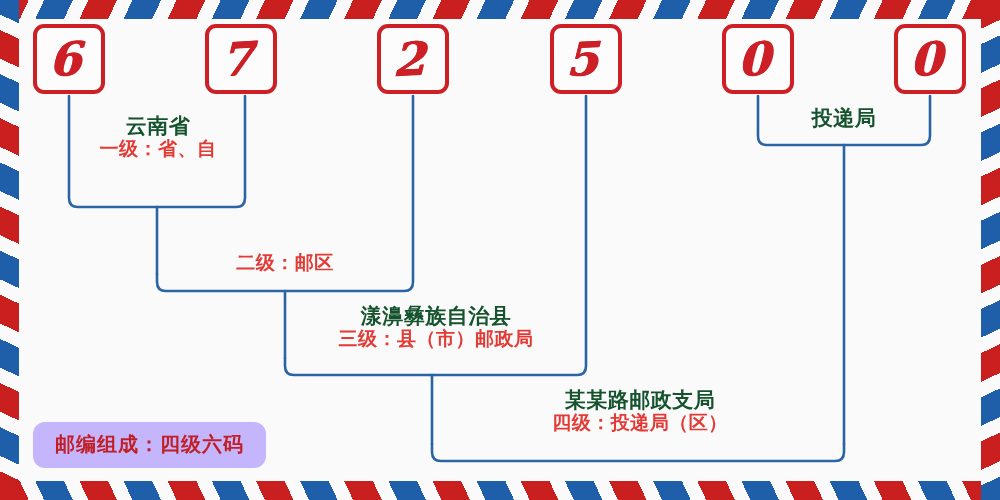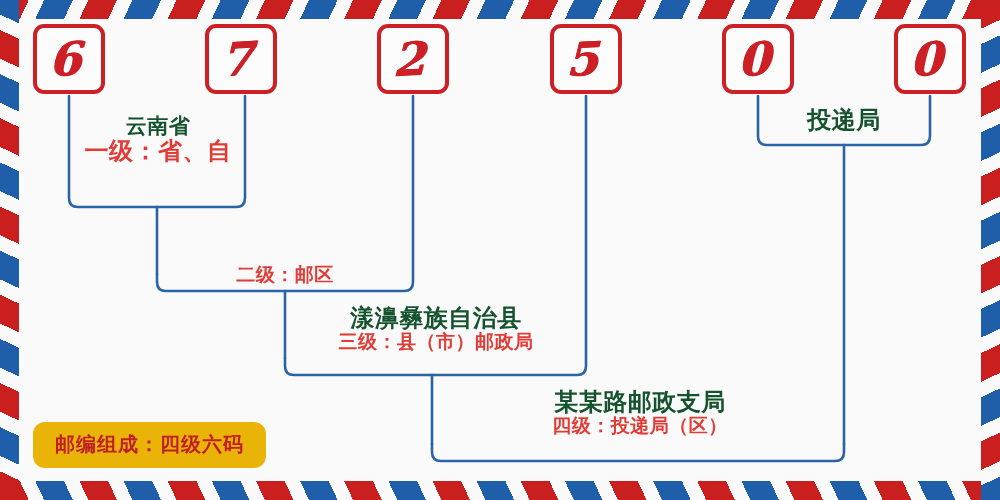--- a/index.html
+++ b/index.html
@@ -81,7 +81,7 @@
   .s20 .cap-title{font-size:21px;}
   .s20 .cap-sub{font-size:24px;}
   .s18 .cap-sub{font-size:19px;}
-  .s18 .cap-title{font-size:24px;}
+  .s18 .cap-title{font-size:21px;}
 
   
   #footer-pill{

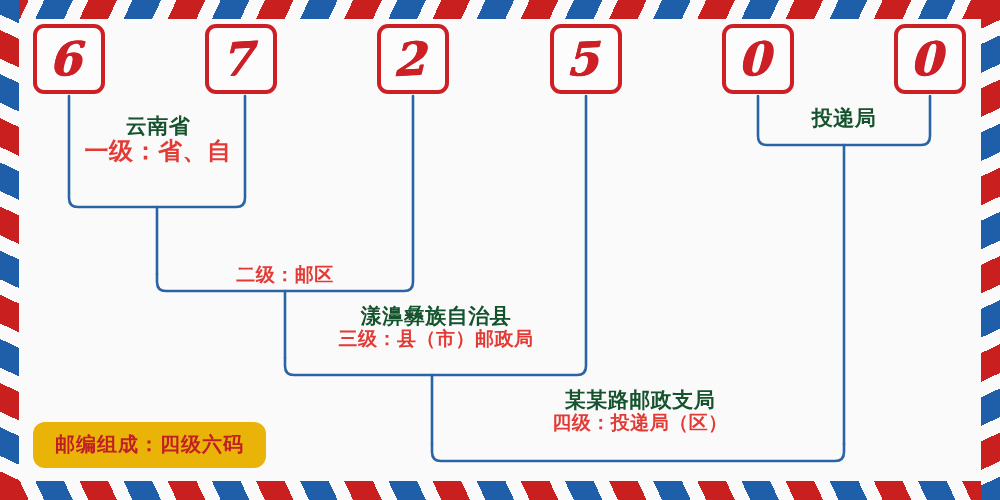--- a/index.html
+++ b/index.html
@@ -79,7 +79,7 @@
     letter-spacing:0.5px;
   }
   .s20 .cap-title{font-size:21px;}
-  .s20 .cap-sub{font-size:24px;}
+  .s20 .cap-sub{font-size:19px;}
   .s18 .cap-sub{font-size:19px;}
   .s18 .cap-title{font-size:21px;}
 

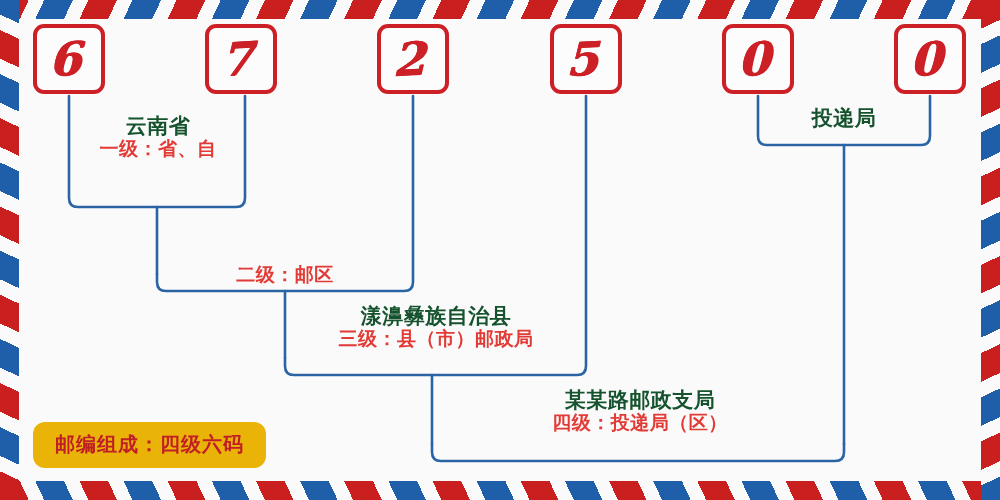--- a/index.html
+++ b/index.html
@@ -150,7 +150,7 @@
     <div class="cap-sub">一级：省、自</div>
   </div>
 
-  <div class="caption s18" style="left:175px;top:264px;width:220px;">
+  <div class="caption s18" style="left:175px;top:252px;width:220px;">
     <div class="cap-sub">二级：邮区</div>
   </div>
 

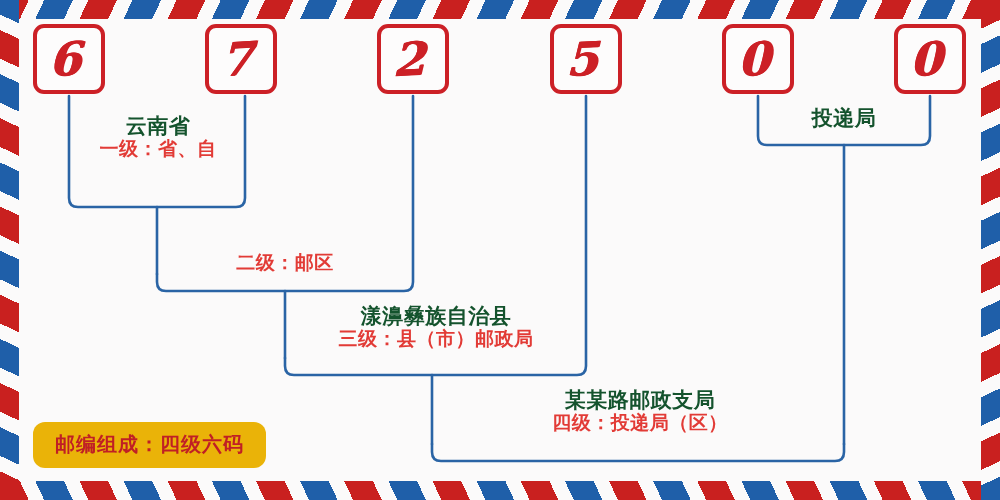--- a/index.html
+++ b/index.html
@@ -88,7 +88,7 @@
     position:absolute;z-index:5;
     left:33px;top:422px;
     padding:9px 22px 10px 22px;
-    background:#eab308;
+    background:#c4b5fd;
     border-radius:12px;
   }
   #footer-pill .pill-text{

